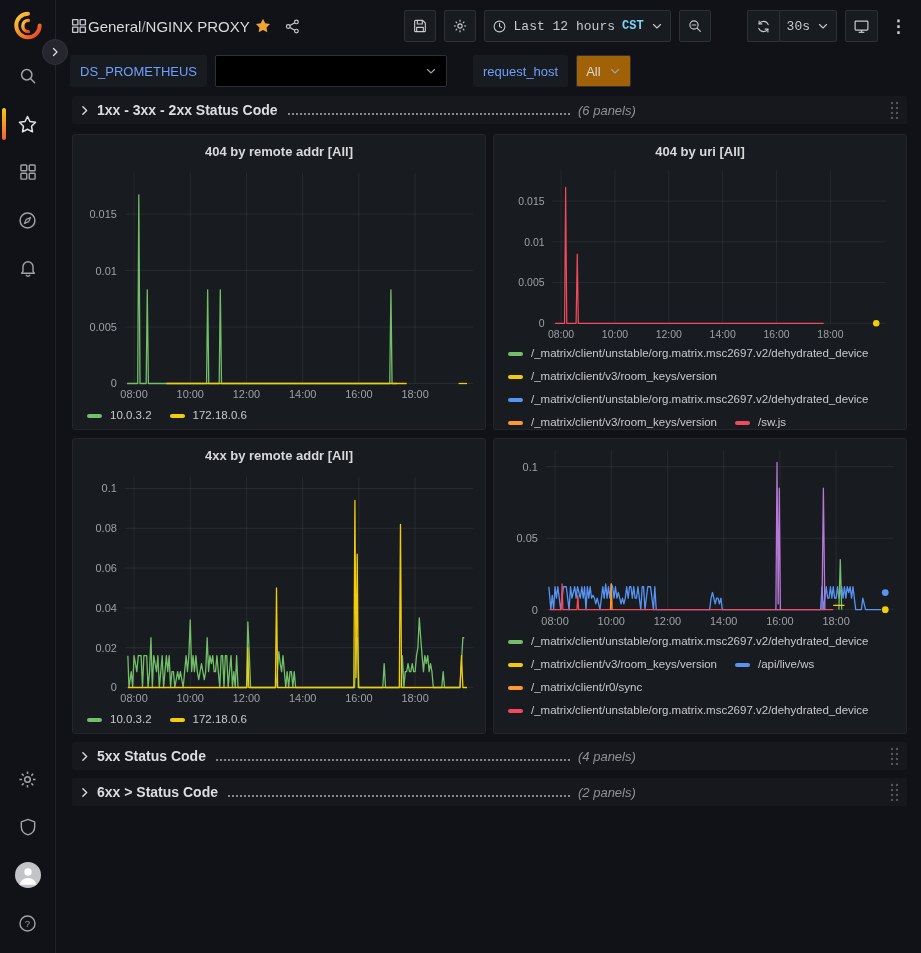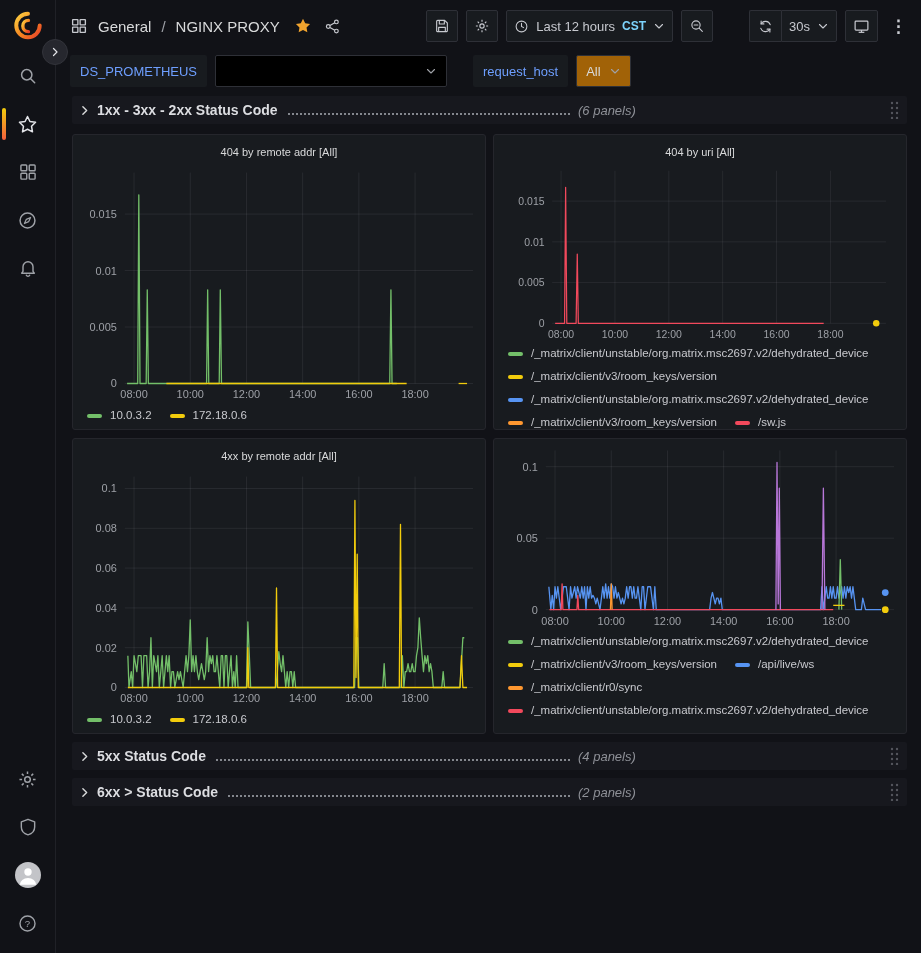--- a/index.html
+++ b/index.html
@@ -39,7 +39,7 @@
   
   .main { flex:1; min-width:0; display:flex; flex-direction:column; }
   .topbar { height:52px; flex:none; display:flex; align-items:center; padding:0 10px 0 14px; }
-  .breadcrumb { display:flex; align-items:center; gap:10px; font-size:15px; color:#d8d9da; }
+  .breadcrumb { display:flex; align-items:center; gap:0; font-size:15px; color:#d8d9da; }
   .crumb-link { cursor:pointer; }
   .crumb-sep { color:#9fa2a8; }
   .crumb-icons { display:flex; align-items:center; gap:12px; margin-left:4px; }

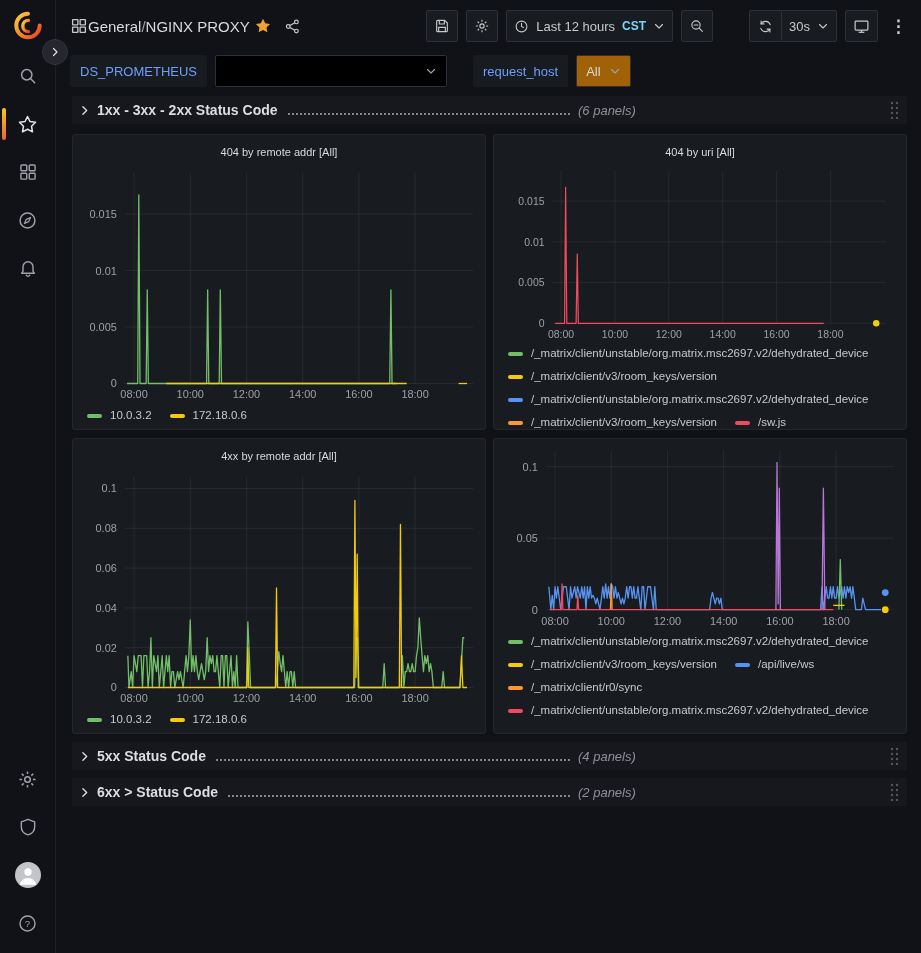--- a/index.html
+++ b/index.html
@@ -47,7 +47,7 @@
   .tb-btn {
     height:32px; min-width:32px; background:#181b1f; border:1px solid #2e3037; border-radius:2px;
     color:#c7c9cf; display:flex; align-items:center; justify-content:center; gap:7px;
-    padding:0 7px; font-size:13px; cursor:pointer; white-space:nowrap;
+    padding:0 7px; font-size:13px; cursor:pointer; white-space:nowrap;font-family:Liberation Mono, monospace;
   }
   .tb-btn .accent { color:#7dd3fc; font-weight:700; font-size:12px; }
   .split { display:flex;margin-left:28px; }

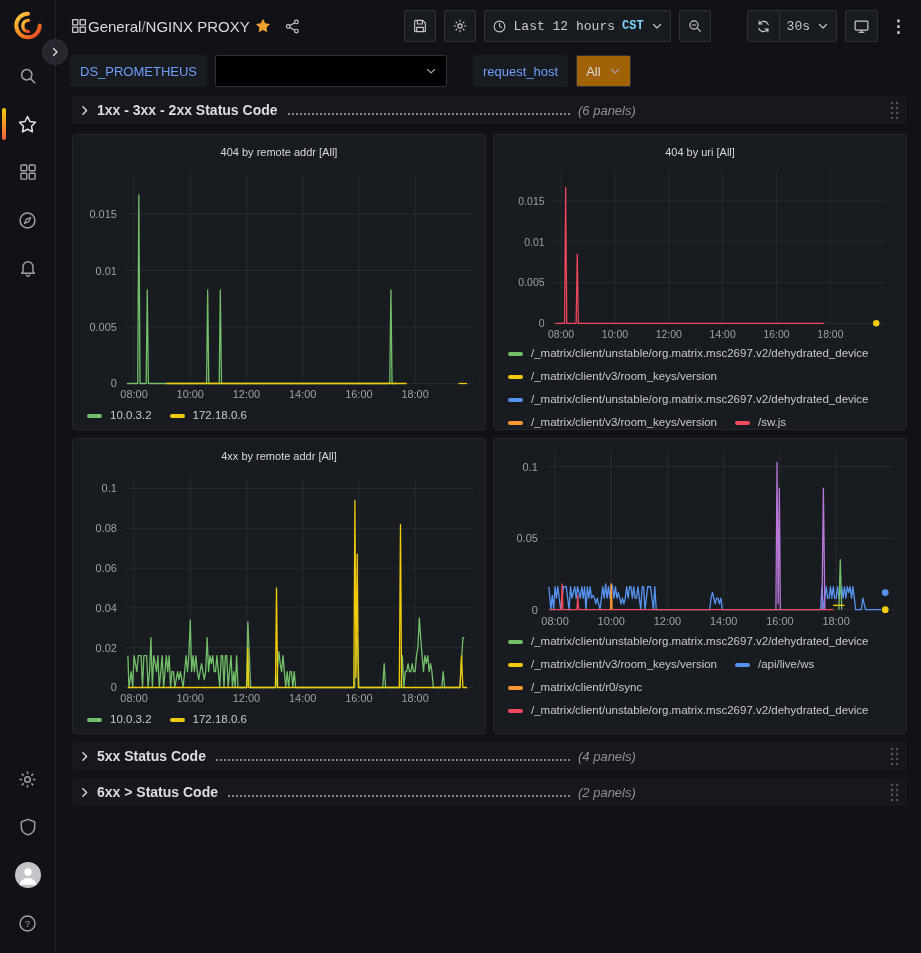--- a/index.html
+++ b/index.html
@@ -87,7 +87,7 @@
     padding:5px 8px 0; overflow:hidden; display:flex; flex-direction:column;
   }
   .panel-title {
-    text-align:center; font-size:11px; font-weight:400; color:#d8d9da;
+    text-align:center; font-size:13px; font-weight:700; color:#d8d9da;
     height:26px; line-height:24px; cursor:pointer; white-space:nowrap;
   }
   .chart { display:block; width:100%; }

